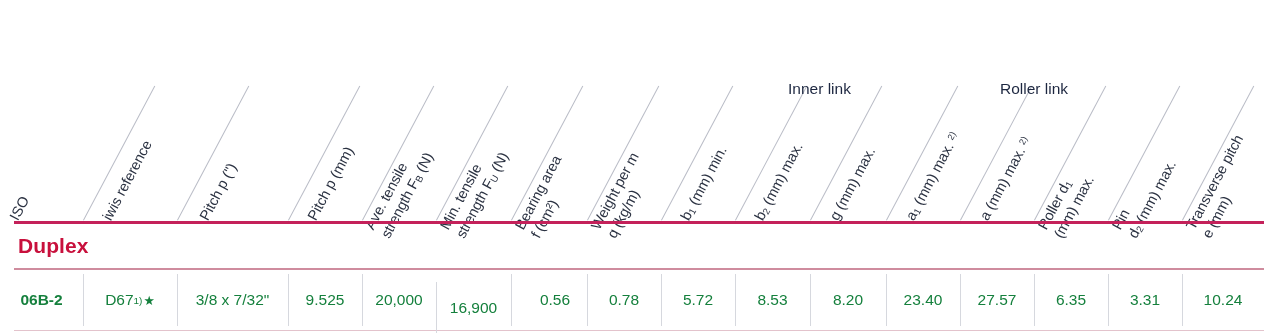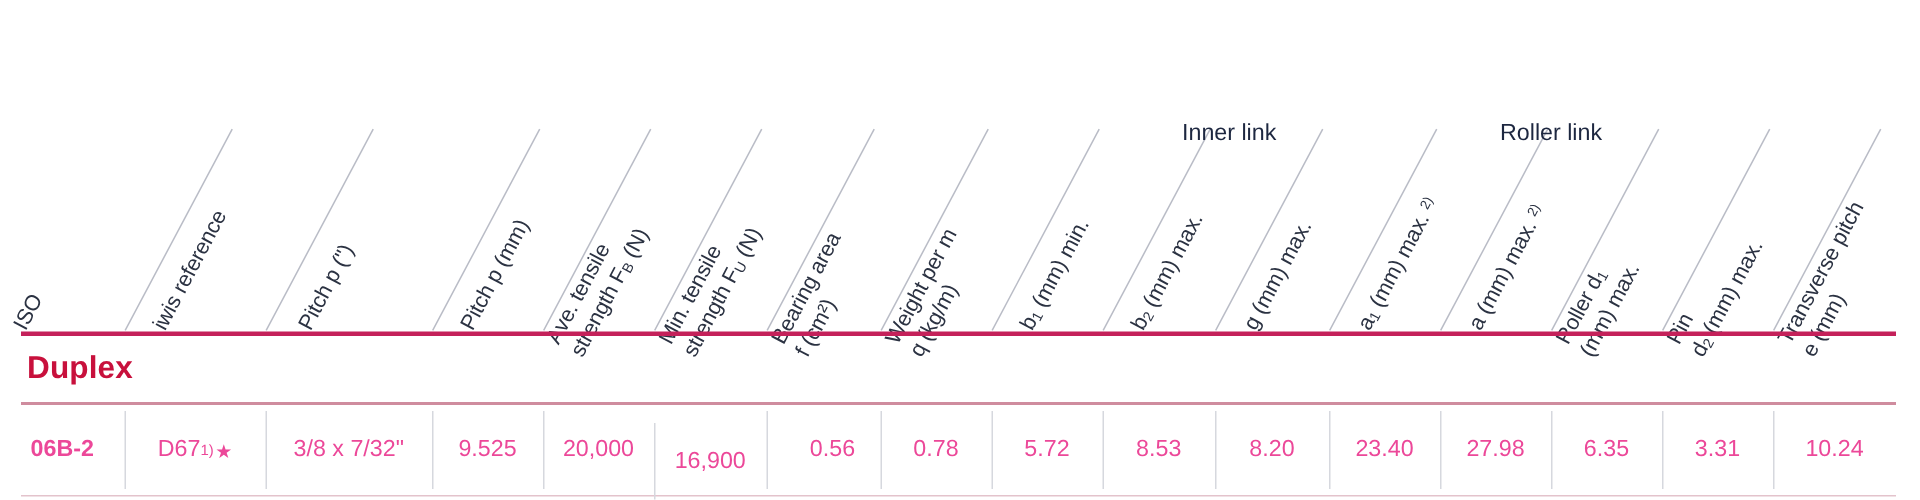--- a/index.html
+++ b/index.html
@@ -127,7 +127,7 @@
     align-items: center;
     justify-content: center;
     font-size: 15.5px;
-    color: #ec4899;
+    color: #15803d;
     box-sizing: border-box;
   }
   .cell + .cell::before {

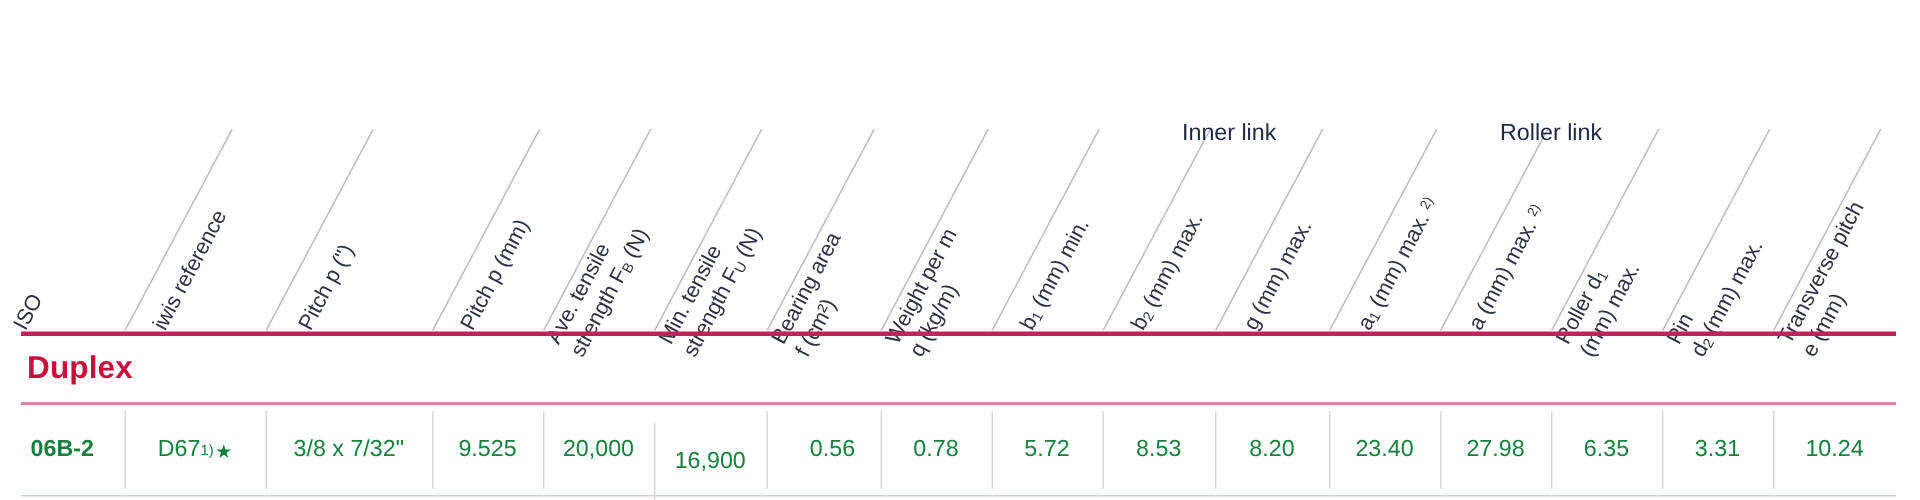--- a/index.html
+++ b/index.html
@@ -271,7 +271,7 @@
         <span>23.40</span>
       </div>
       <div class="cell" style="width: 74px;">
-        <span>27.98</span>
+        <span>27.57</span>
       </div>
       <div class="cell" style="width: 74px;">
         <span>6.35</span>

